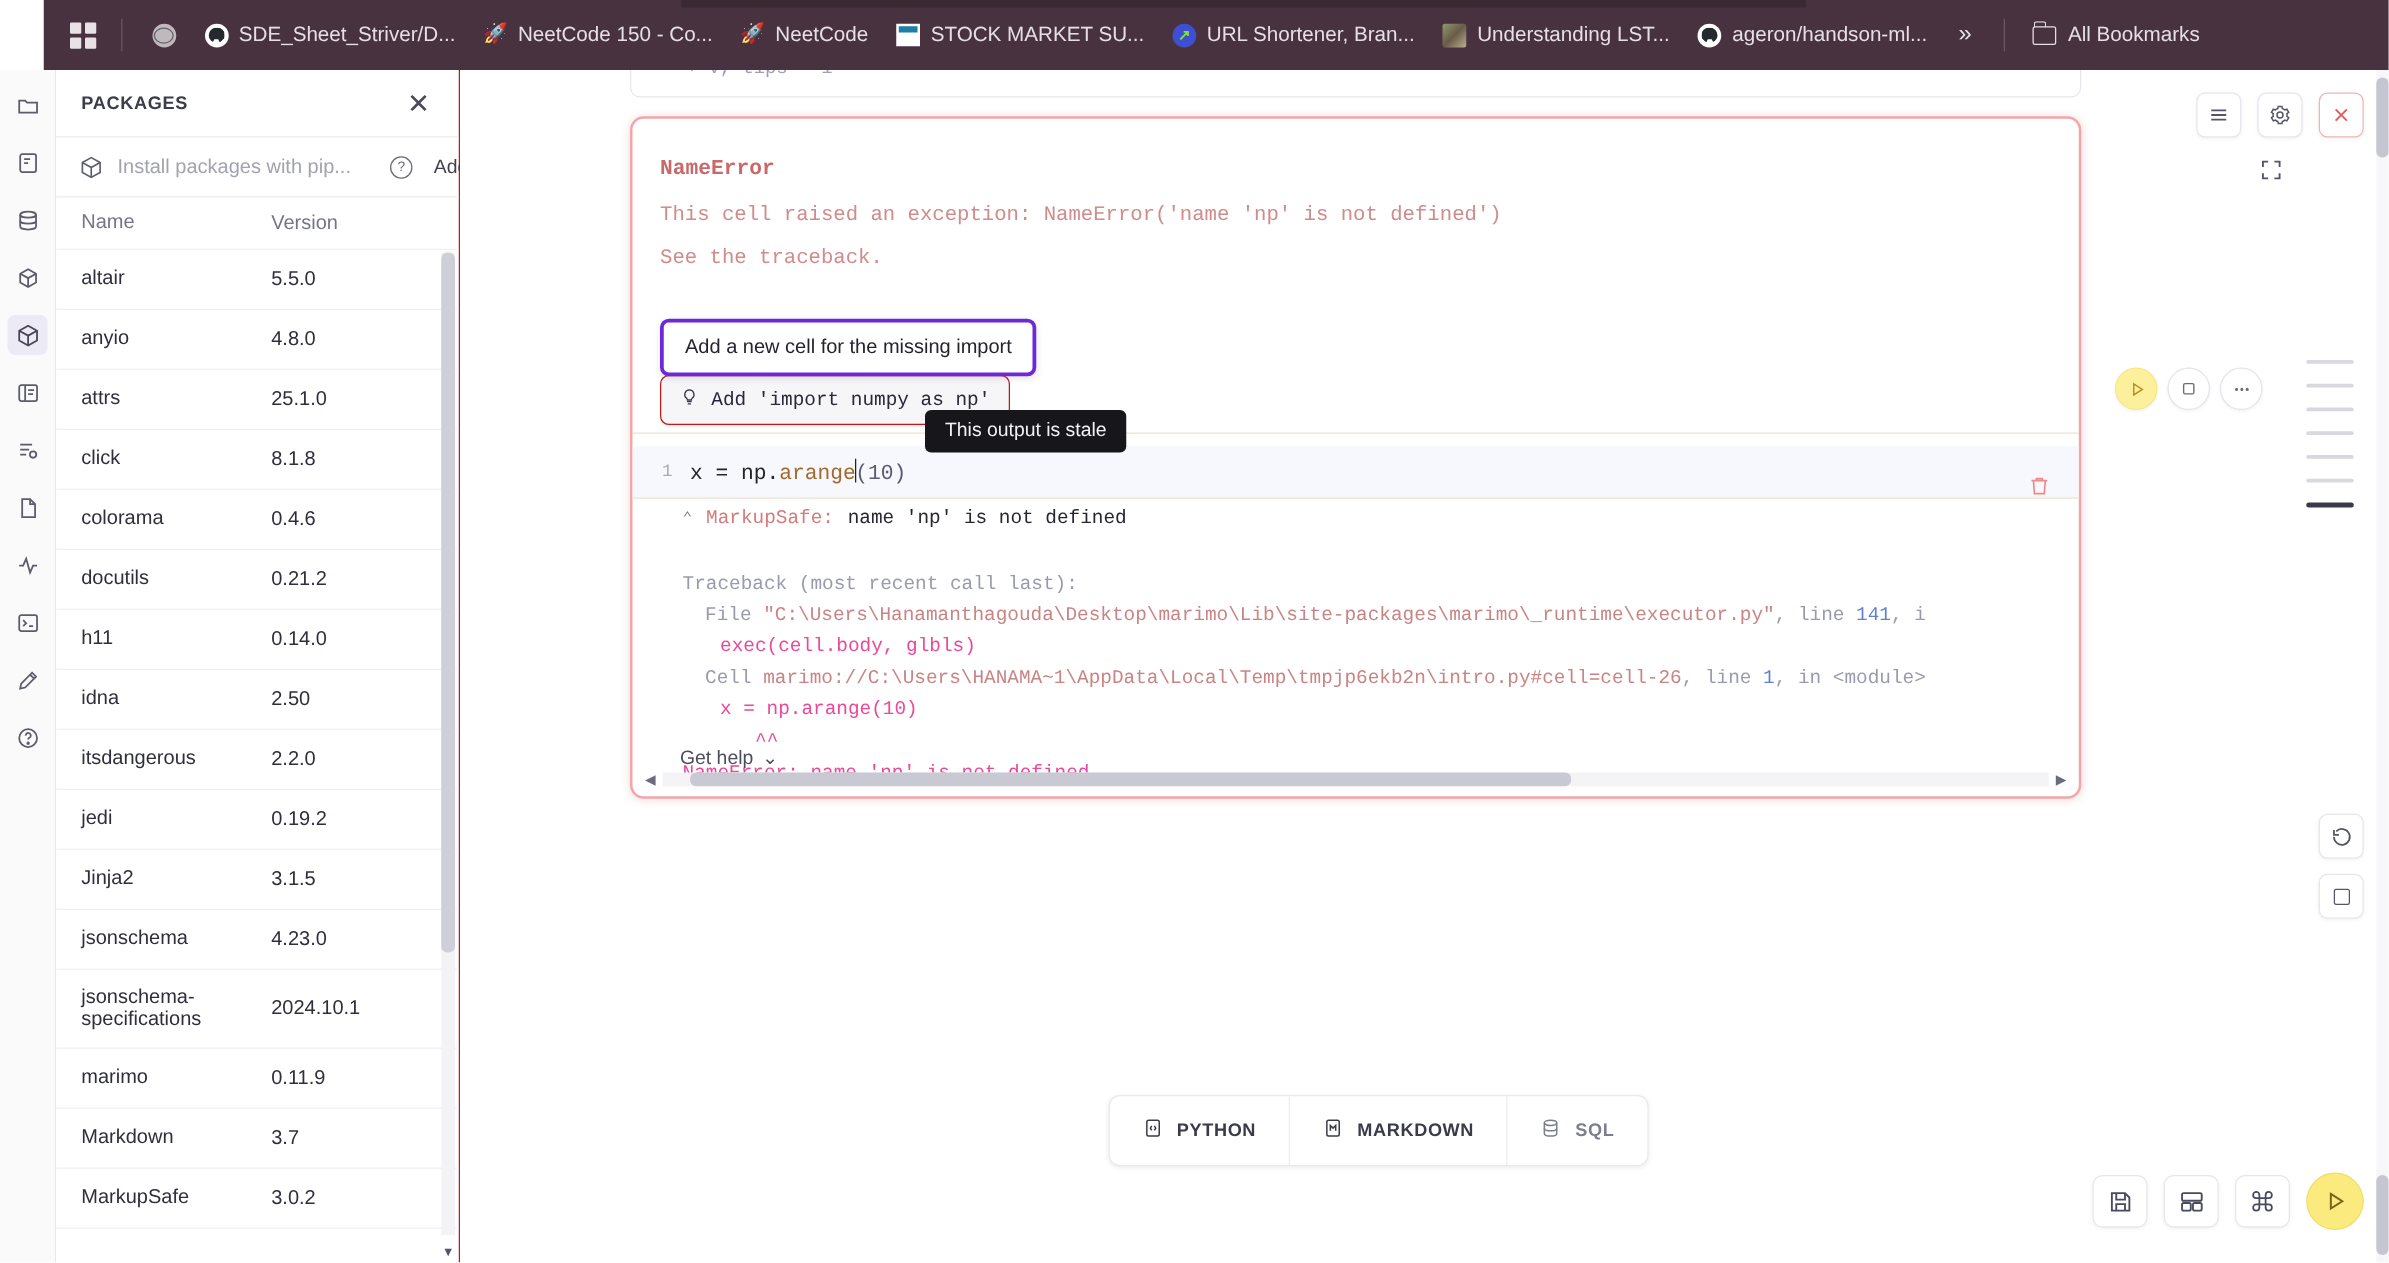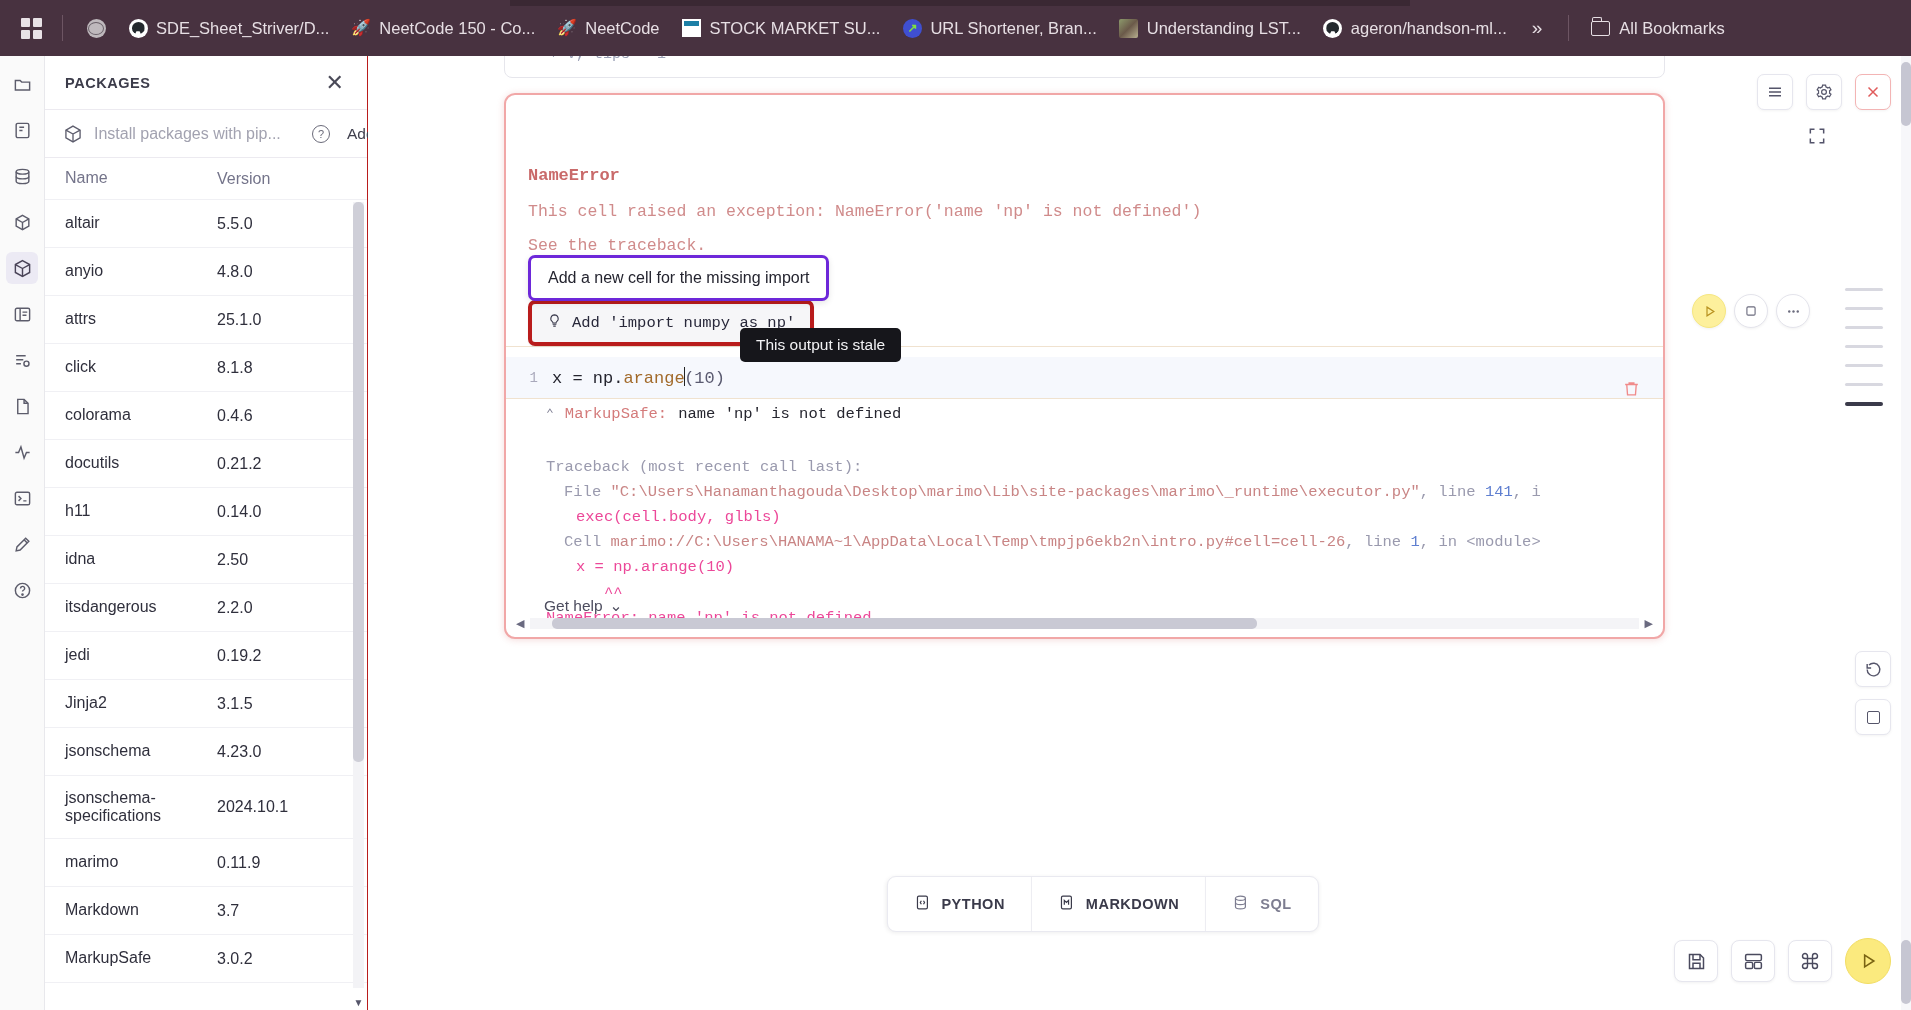--- a/index.html
+++ b/index.html
@@ -21,6 +21,7 @@
     gap: 4px;
     position: relative;
     overflow: hidden;
+    margin-left: 35px;
   }
   .bm-tabstub {
     position: absolute;

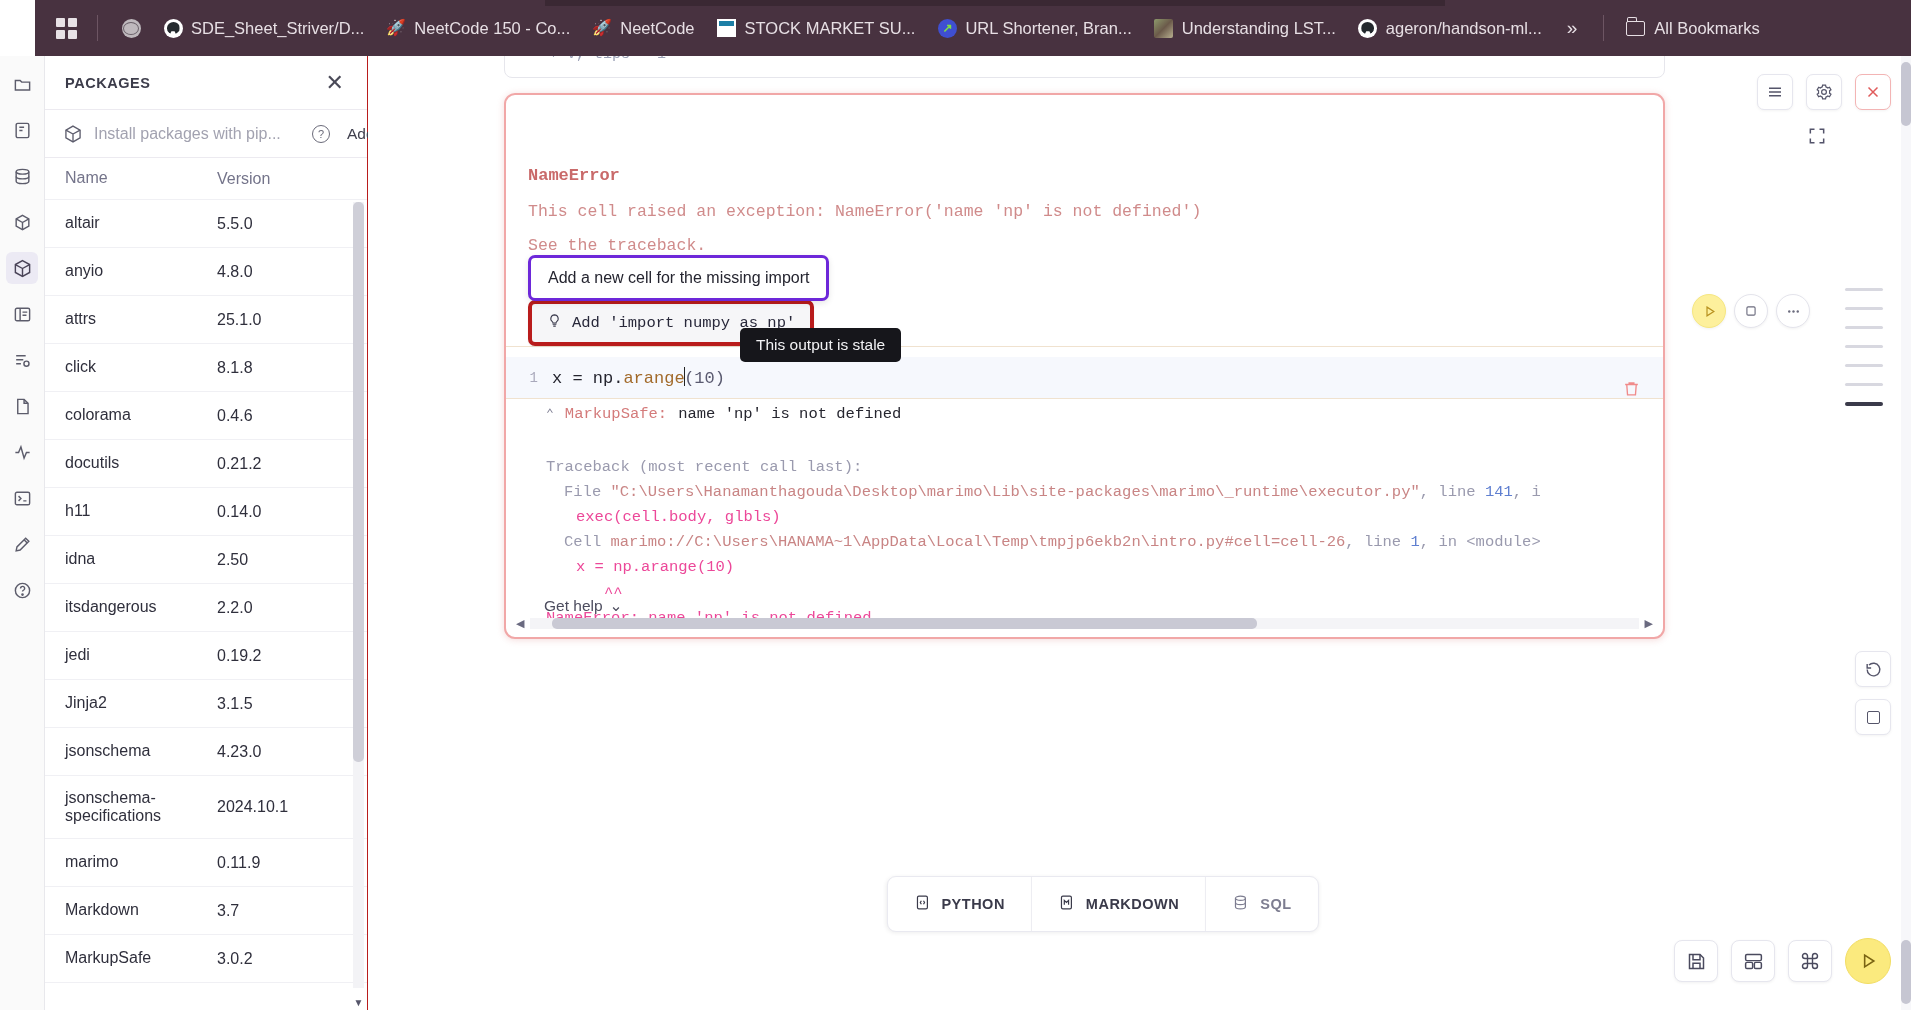--- a/index.html
+++ b/index.html
@@ -146,7 +146,6 @@
     font-family: "Liberation Mono", monospace;
     font-size: 17px; font-weight: bold; color: #c96a6a;
     padding: 31px 0 0 22px;
-    margin-top: 40px;
   }
   .err-msg {
     font-family: "Liberation Mono", monospace; font-size: 16.5px; color: #d08b8b;

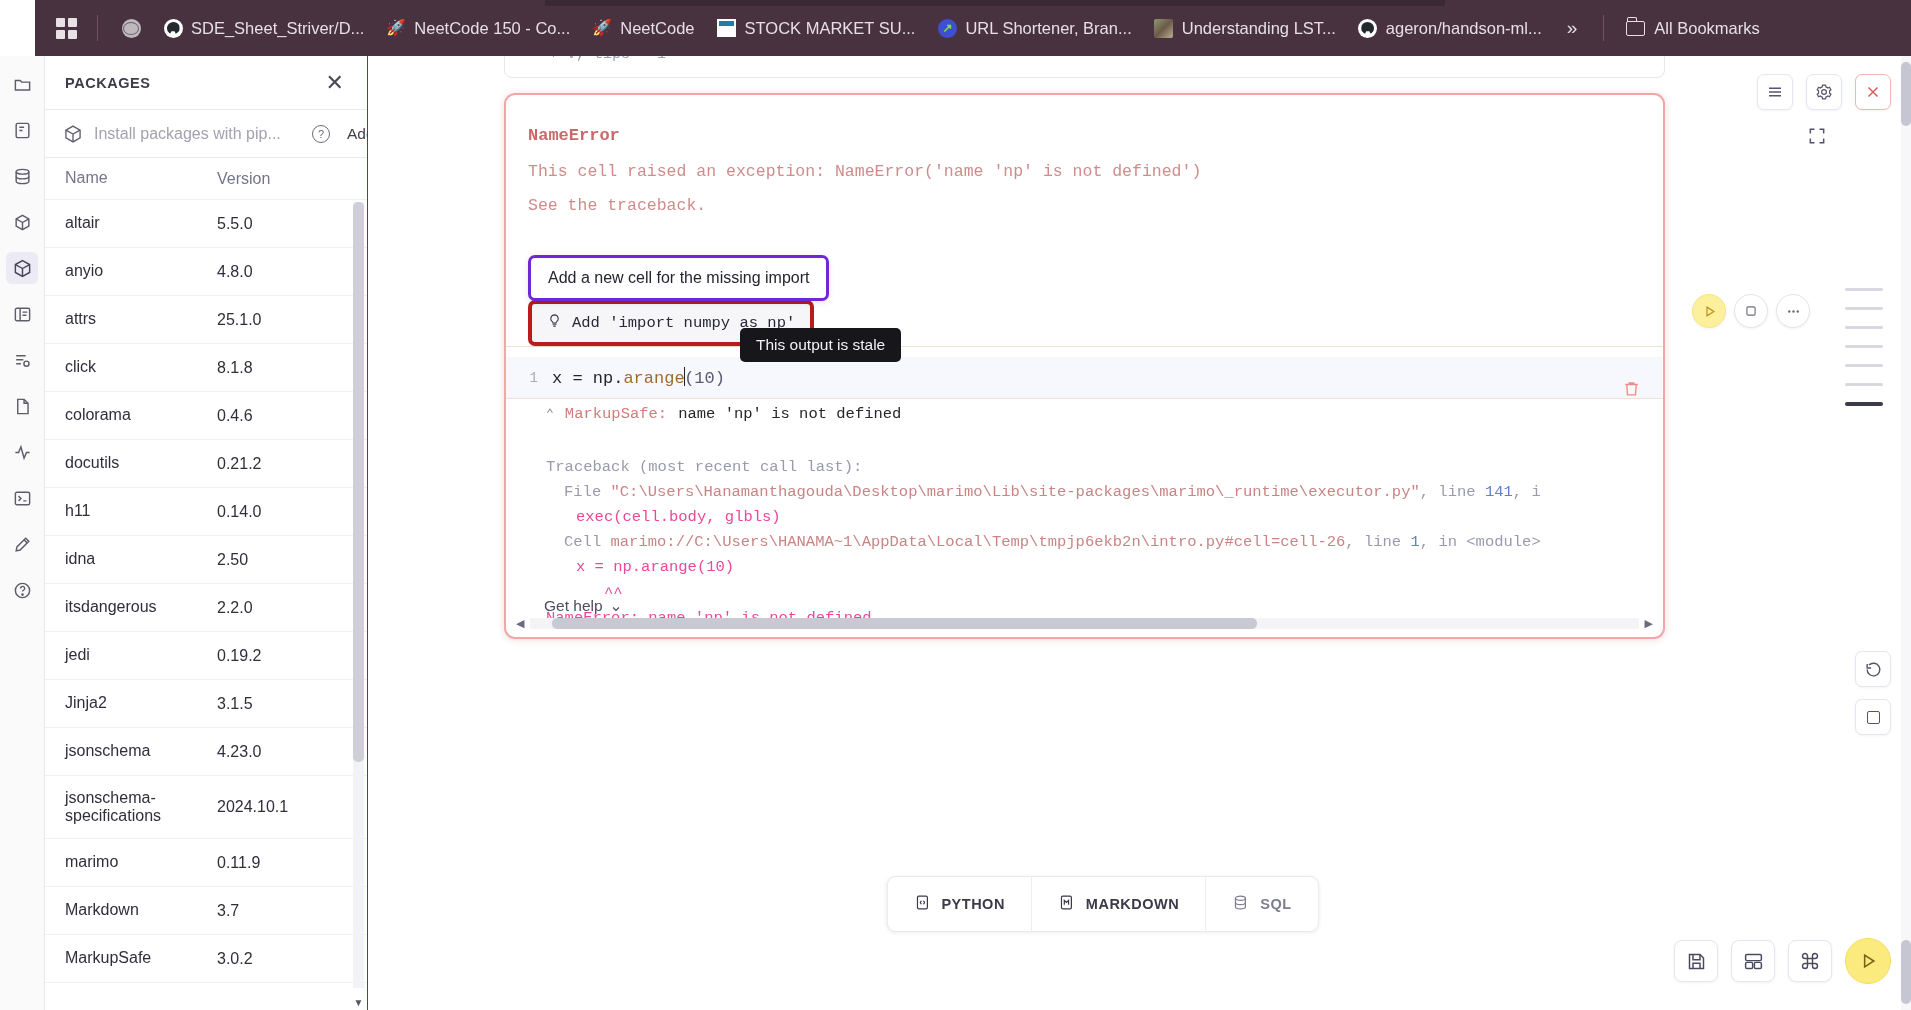--- a/index.html
+++ b/index.html
@@ -163,7 +163,7 @@
   }
   .fix-btn {
     position: absolute; left: 22px; top: 205px;
-    background: #f6f6f8; border: 4px solid #b91c1c; border-radius: 7px;
+    background: #f6f6f8; border: 1px solid #b91c1c; border-radius: 7px;
     padding: 8px 15px; display: flex; align-items: center; gap: 10px;
     font-family: "Liberation Mono", monospace; font-size: 15.5px; color: #28283a;
     cursor: pointer; box-shadow: 0 1px 2px rgba(0,0,0,.07); z-index: 4;

